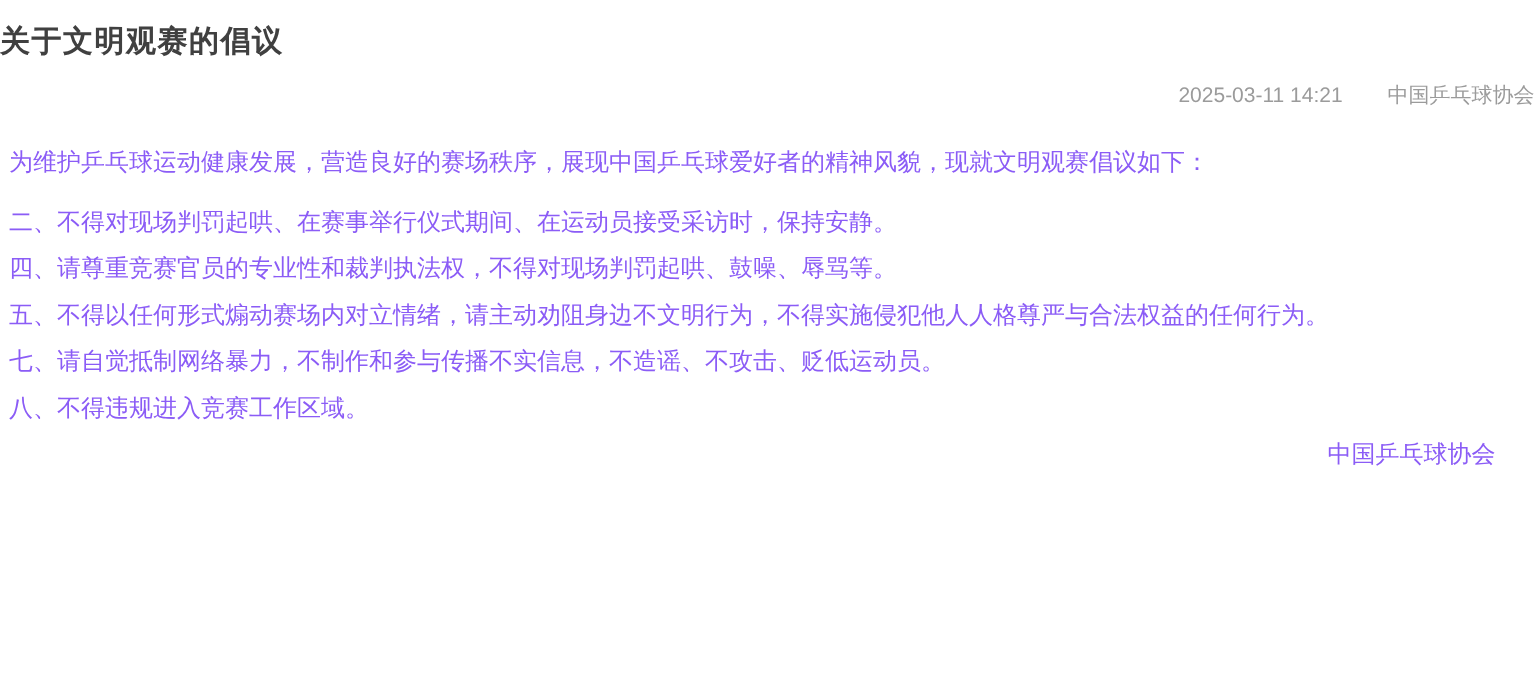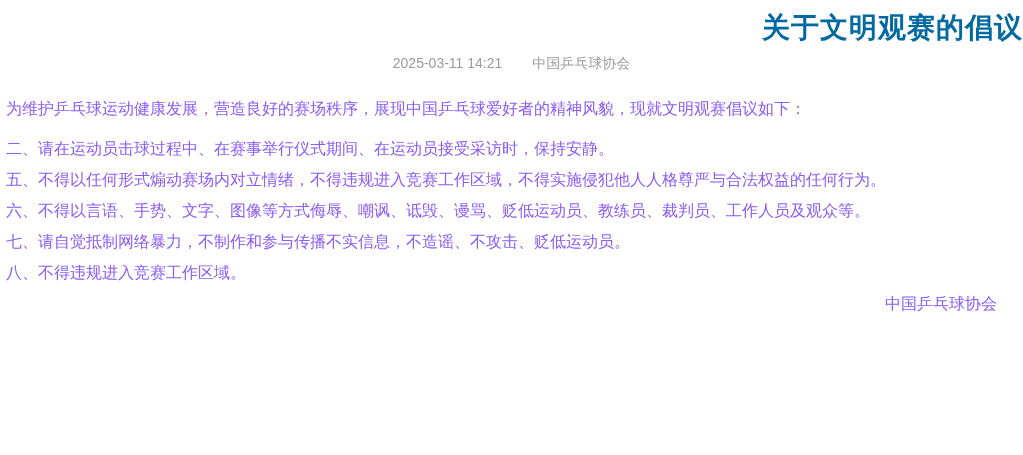--- a/index.html
+++ b/index.html
@@ -18,11 +18,11 @@
   .title {
     margin: 0;
     padding-top: 13px;
-    text-align: right;
-    font-size: 28px;
+    text-align: left;
+    font-size: 20px;
     line-height: 30px;
     font-weight: bold;
-    color: #0369a1;
+    color: #404040;
     letter-spacing: 1px;
   }
   .meta {

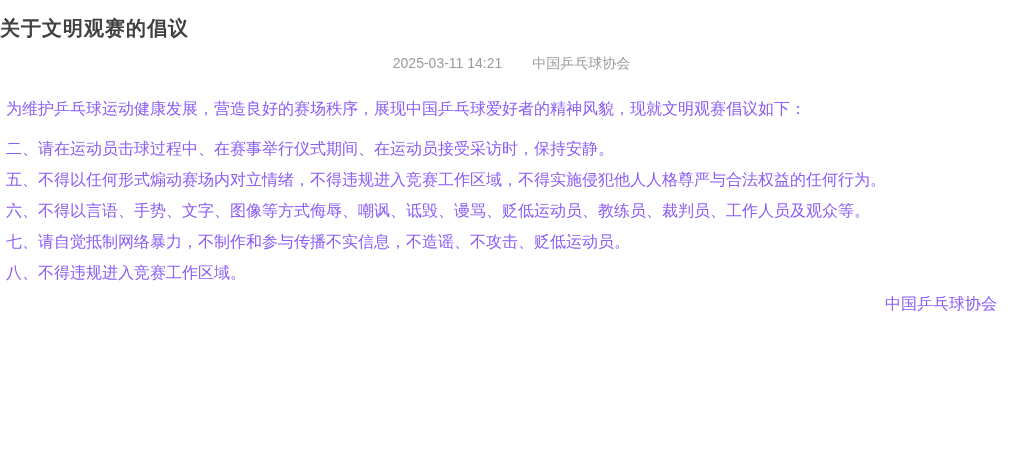--- a/index.html
+++ b/index.html
@@ -27,7 +27,7 @@
   }
   .meta {
     margin-top: 13px;
-    text-align: center;
+    text-align: right;
     font-size: 14px;
     line-height: 15px;
     color: #9b9b9b;

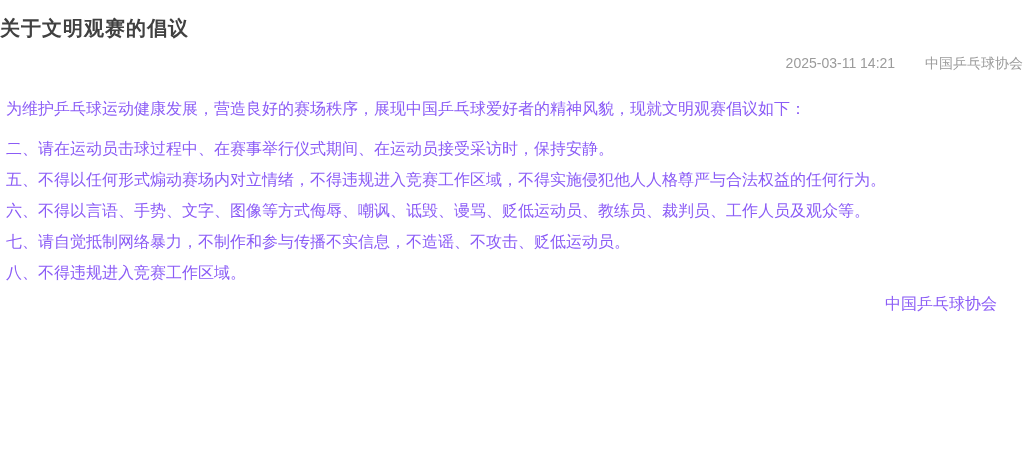--- a/index.html
+++ b/index.html
@@ -78,7 +78,7 @@
 
     <p class="intro">为维护乒乓球运动健康发展，营造良好的赛场秩序，展现中国乒乓球爱好者的精神风貌，现就文明观赛倡议如下：</p>
 
-    <p class="item">二、请在运动员击球过程中、在赛事举行仪式期间、在运动员接受采访时，保持安静。</p>
+    <p class="item">二、不得对现场判罚起哄、在赛事举行仪式期间、在运动员接受采访时，保持安静。</p>
     <p class="item">五、不得以任何形式煽动赛场内对立情绪，不得违规进入竞赛工作区域，不得实施侵犯他人人格尊严与合法权益的任何行为。</p>
     <p class="item">六、不得以言语、手势、文字、图像等方式侮辱、嘲讽、诋毁、谩骂、贬低运动员、教练员、裁判员、工作人员及观众等。</p>
     <p class="item">七、请自觉抵制网络暴力，不制作和参与传播不实信息，不造谣、不攻击、贬低运动员。</p>

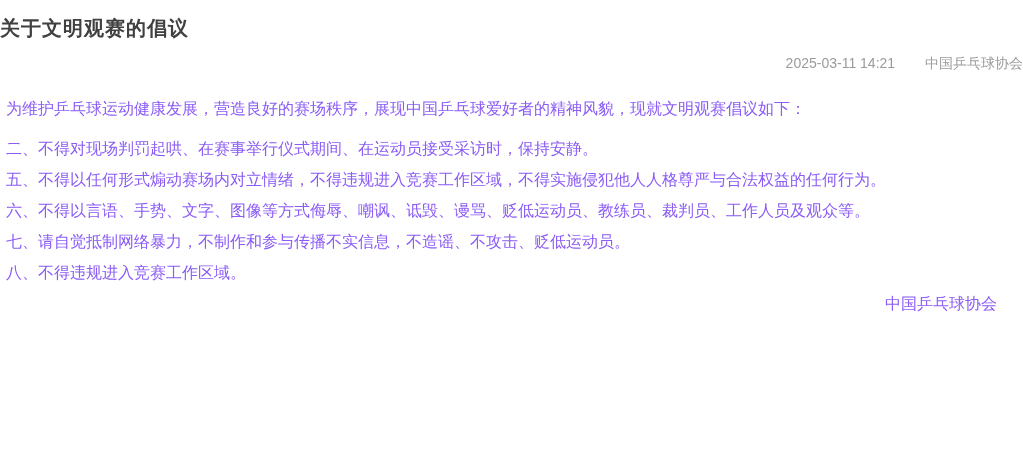--- a/index.html
+++ b/index.html
@@ -79,6 +79,7 @@
     <p class="intro">为维护乒乓球运动健康发展，营造良好的赛场秩序，展现中国乒乓球爱好者的精神风貌，现就文明观赛倡议如下：</p>
 
     <p class="item">二、不得对现场判罚起哄、在赛事举行仪式期间、在运动员接受采访时，保持安静。</p>
+    <p class="item">四、请尊重竞赛官员的专业性和裁判执法权，不得对现场判罚起哄、鼓噪、辱骂等。</p>
     <p class="item">五、不得以任何形式煽动赛场内对立情绪，不得违规进入竞赛工作区域，不得实施侵犯他人人格尊严与合法权益的任何行为。</p>
     <p class="item">六、不得以言语、手势、文字、图像等方式侮辱、嘲讽、诋毁、谩骂、贬低运动员、教练员、裁判员、工作人员及观众等。</p>
     <p class="item">七、请自觉抵制网络暴力，不制作和参与传播不实信息，不造谣、不攻击、贬低运动员。</p>

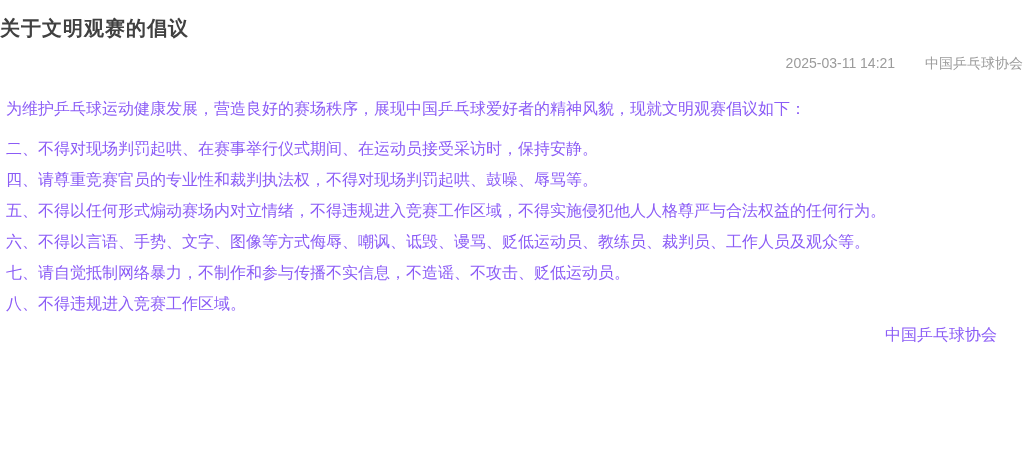--- a/index.html
+++ b/index.html
@@ -80,7 +80,7 @@
 
     <p class="item">二、不得对现场判罚起哄、在赛事举行仪式期间、在运动员接受采访时，保持安静。</p>
     <p class="item">四、请尊重竞赛官员的专业性和裁判执法权，不得对现场判罚起哄、鼓噪、辱骂等。</p>
-    <p class="item">五、不得以任何形式煽动赛场内对立情绪，不得违规进入竞赛工作区域，不得实施侵犯他人人格尊严与合法权益的任何行为。</p>
+    <p class="item">五、不得以任何形式煽动赛场内对立情绪，请主动劝阻身边不文明行为，不得实施侵犯他人人格尊严与合法权益的任何行为。</p>
     <p class="item">六、不得以言语、手势、文字、图像等方式侮辱、嘲讽、诋毁、谩骂、贬低运动员、教练员、裁判员、工作人员及观众等。</p>
     <p class="item">七、请自觉抵制网络暴力，不制作和参与传播不实信息，不造谣、不攻击、贬低运动员。</p>
     <p class="item">八、不得违规进入竞赛工作区域。</p>

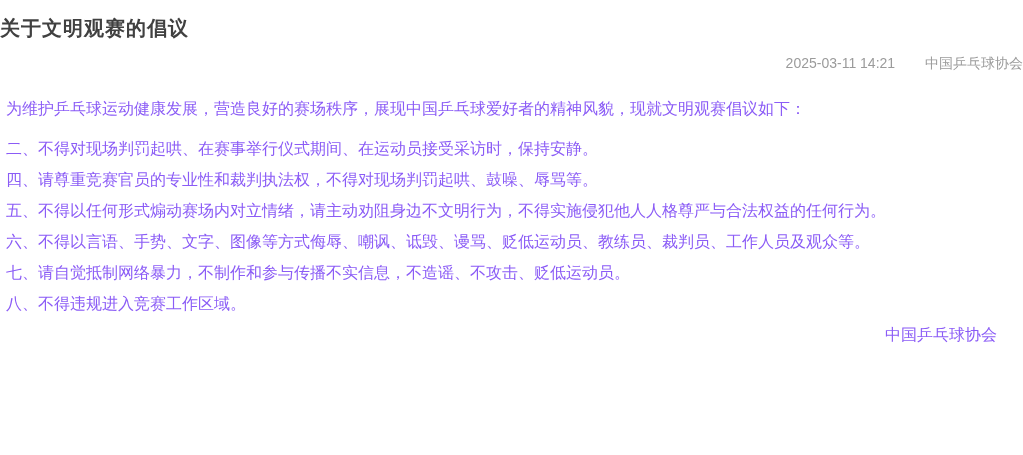--- a/index.html
+++ b/index.html
@@ -81,7 +81,6 @@
     <p class="item">二、不得对现场判罚起哄、在赛事举行仪式期间、在运动员接受采访时，保持安静。</p>
     <p class="item">四、请尊重竞赛官员的专业性和裁判执法权，不得对现场判罚起哄、鼓噪、辱骂等。</p>
     <p class="item">五、不得以任何形式煽动赛场内对立情绪，请主动劝阻身边不文明行为，不得实施侵犯他人人格尊严与合法权益的任何行为。</p>
-    <p class="item">六、不得以言语、手势、文字、图像等方式侮辱、嘲讽、诋毁、谩骂、贬低运动员、教练员、裁判员、工作人员及观众等。</p>
     <p class="item">七、请自觉抵制网络暴力，不制作和参与传播不实信息，不造谣、不攻击、贬低运动员。</p>
     <p class="item">八、不得违规进入竞赛工作区域。</p>
 

